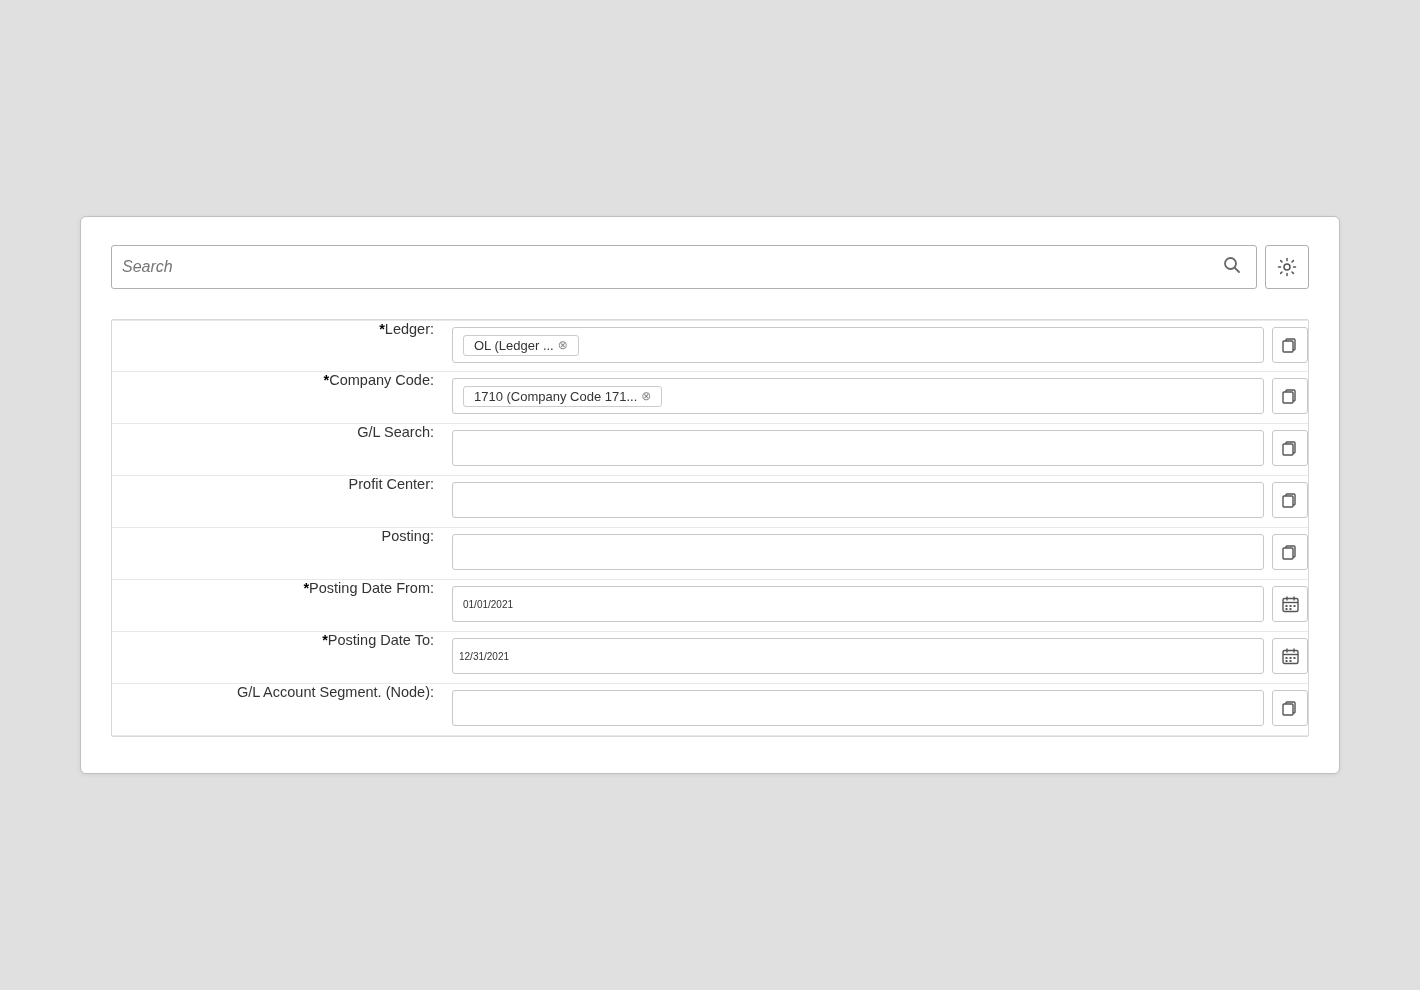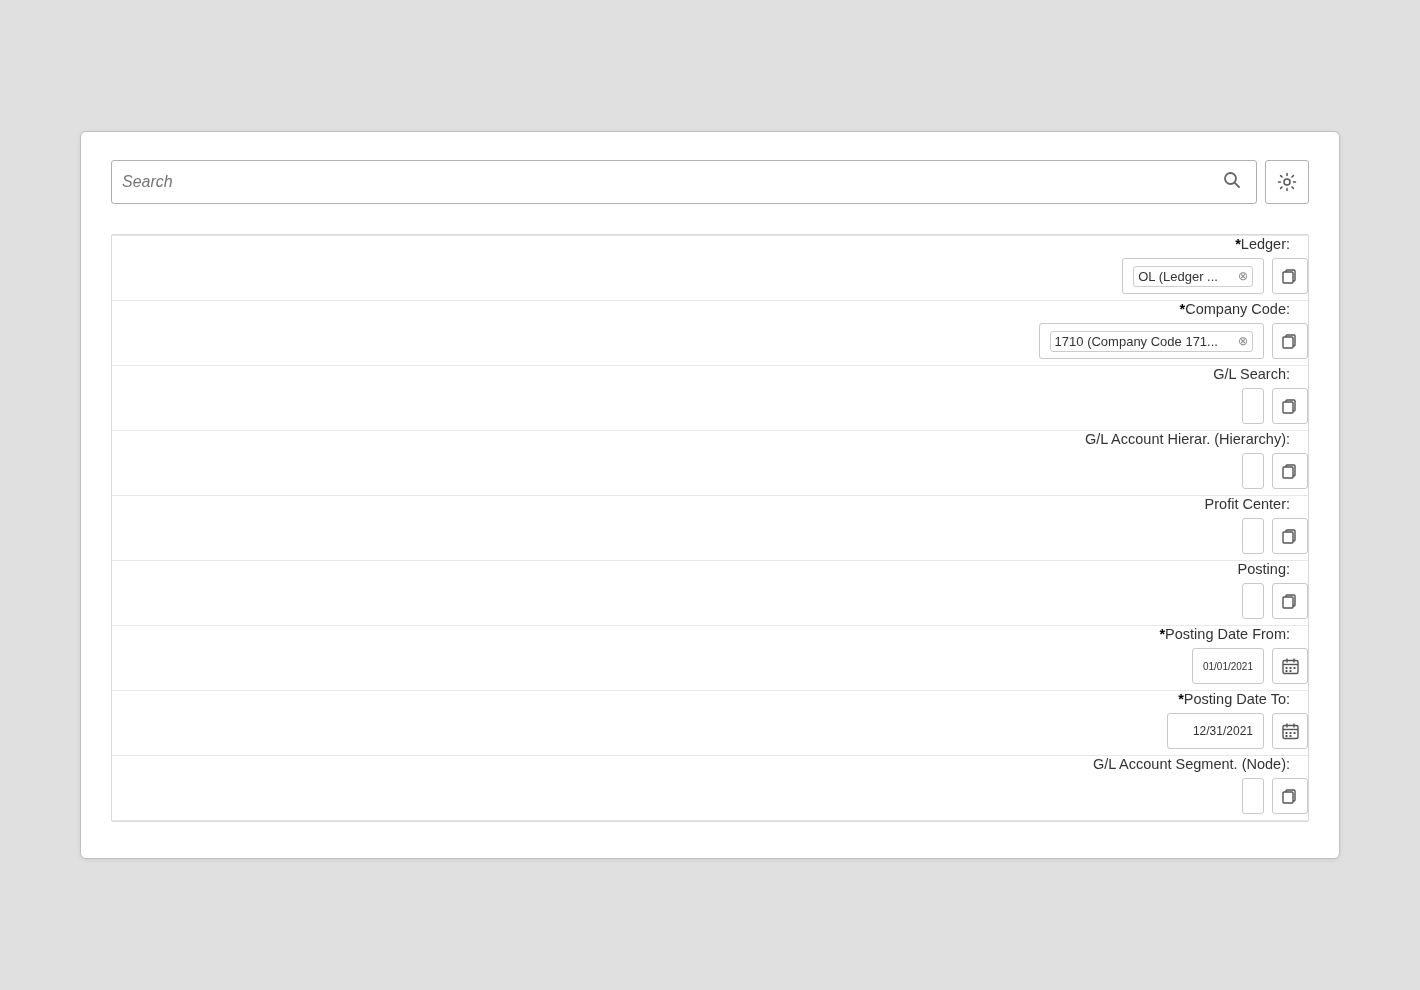--- a/index.html
+++ b/index.html
@@ -80,10 +80,9 @@
 
     .form-row {
       display: flex;
-      align-items: flex-end;
+      align-items: flex-start;
       border-bottom: 1px solid #e8e8e8;
       min-height: 52px;
-      flex-direction: column;
     }
 
     .form-row:first-child {

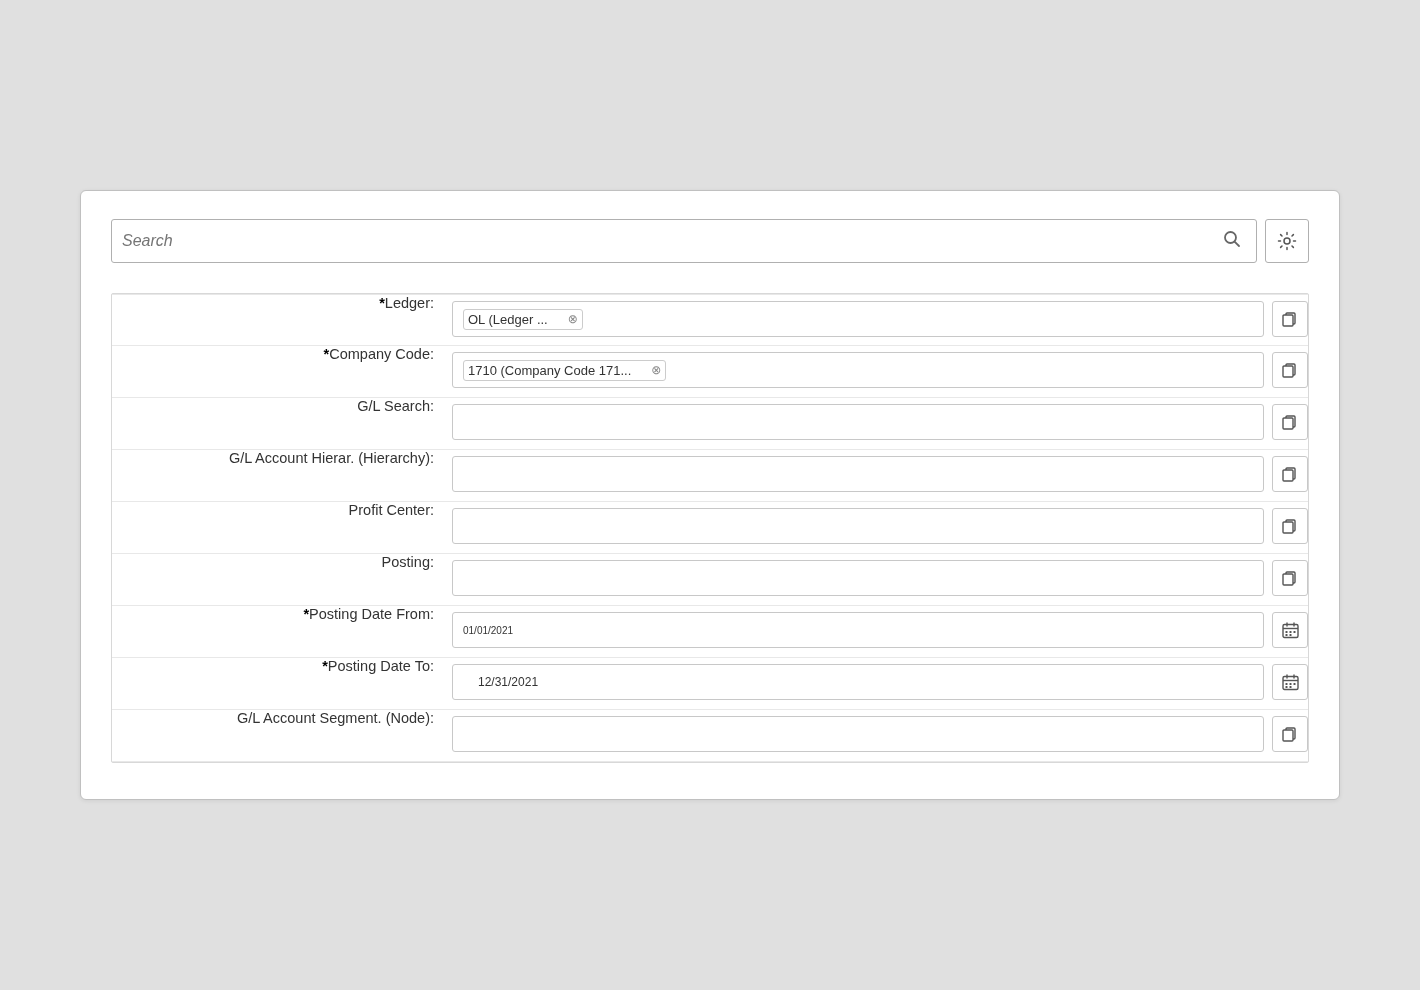--- a/index.html
+++ b/index.html
@@ -136,10 +136,10 @@
       background: #fff;
       border: 1px solid #ccc;
       border-radius: 3px;
-      padding: 2px 4px;
+      padding: 2px 10px;
       font-size: 13px;
       color: #333;
-      gap: 20px;
+      gap: 4px;
     }
 
     .tag-chip .close-x {

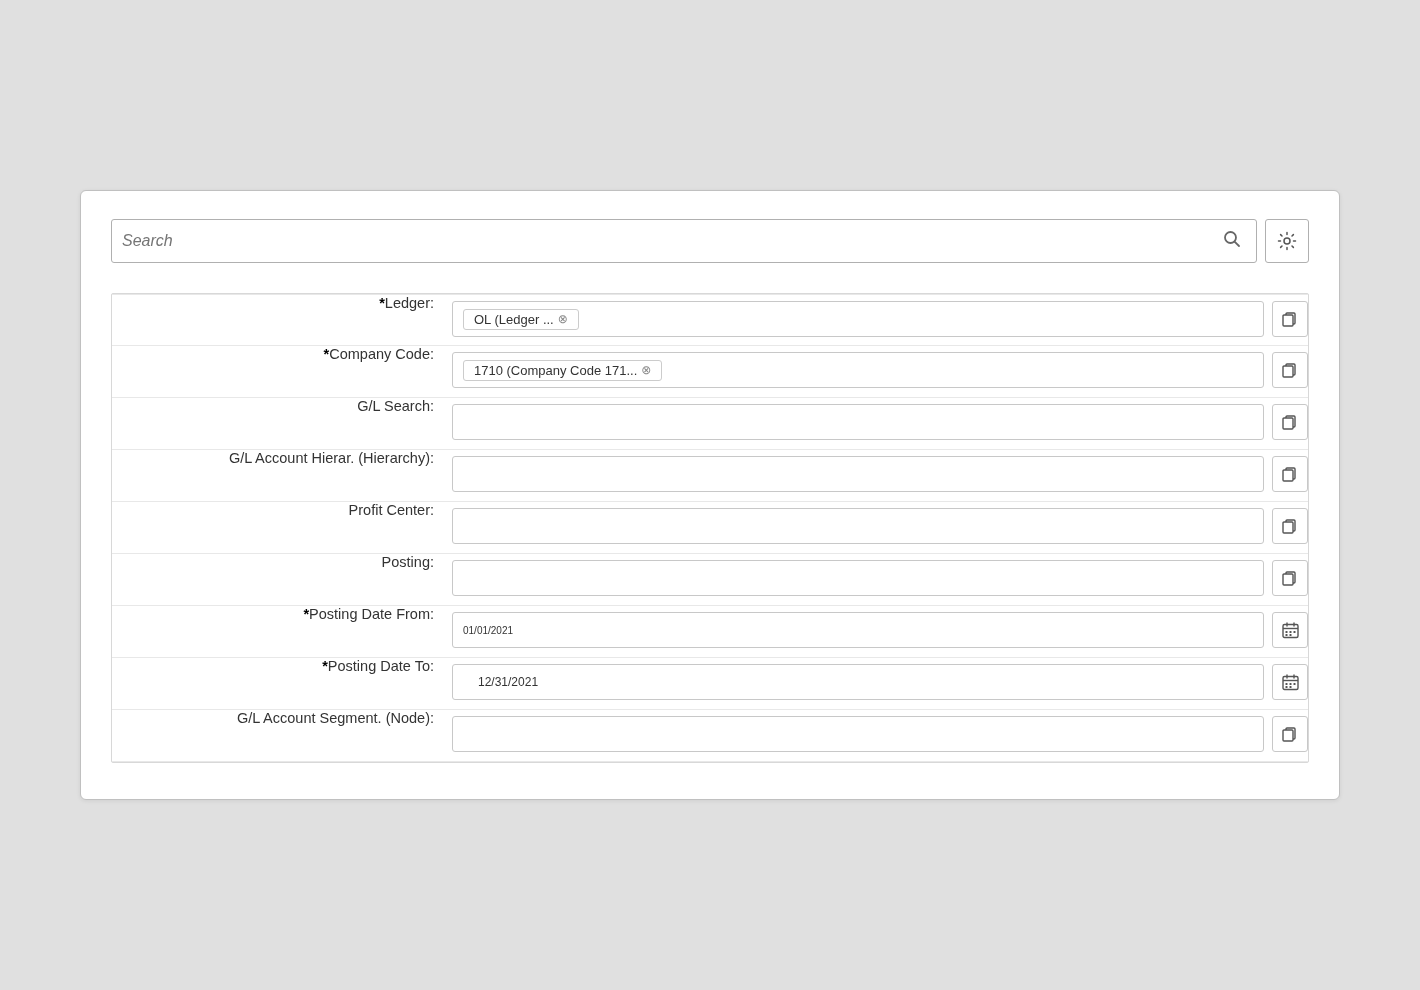--- a/index.html
+++ b/index.html
@@ -253,18 +253,6 @@
       </div>
     </div>
 
-    <div class="form-row">
-      <div class="form-label">G/L Account Hierar. (Hierarchy):</div>
-      <div class="form-field-wrapper">
-        <div class="form-input-box" style="cursor:text;"></div>
-        <button class="field-action-btn">
-          <svg width="16" height="16" viewBox="0 0 16 16" fill="none" xmlns="http://www.w3.org/2000/svg">
-            <rect x="1" y="4" width="10" height="11" rx="1" stroke="#555" stroke-width="1.4"></rect>
-            <path d="M4 4V3a1 1 0 011-1h7a1 1 0 011 1v9a1 1 0 01-1 1h-1" stroke="#555" stroke-width="1.4"></path>
-          </svg>
-        </button>
-      </div>
-    </div>
 
     <div class="form-row">
       <div class="form-label">Profit Center:</div>

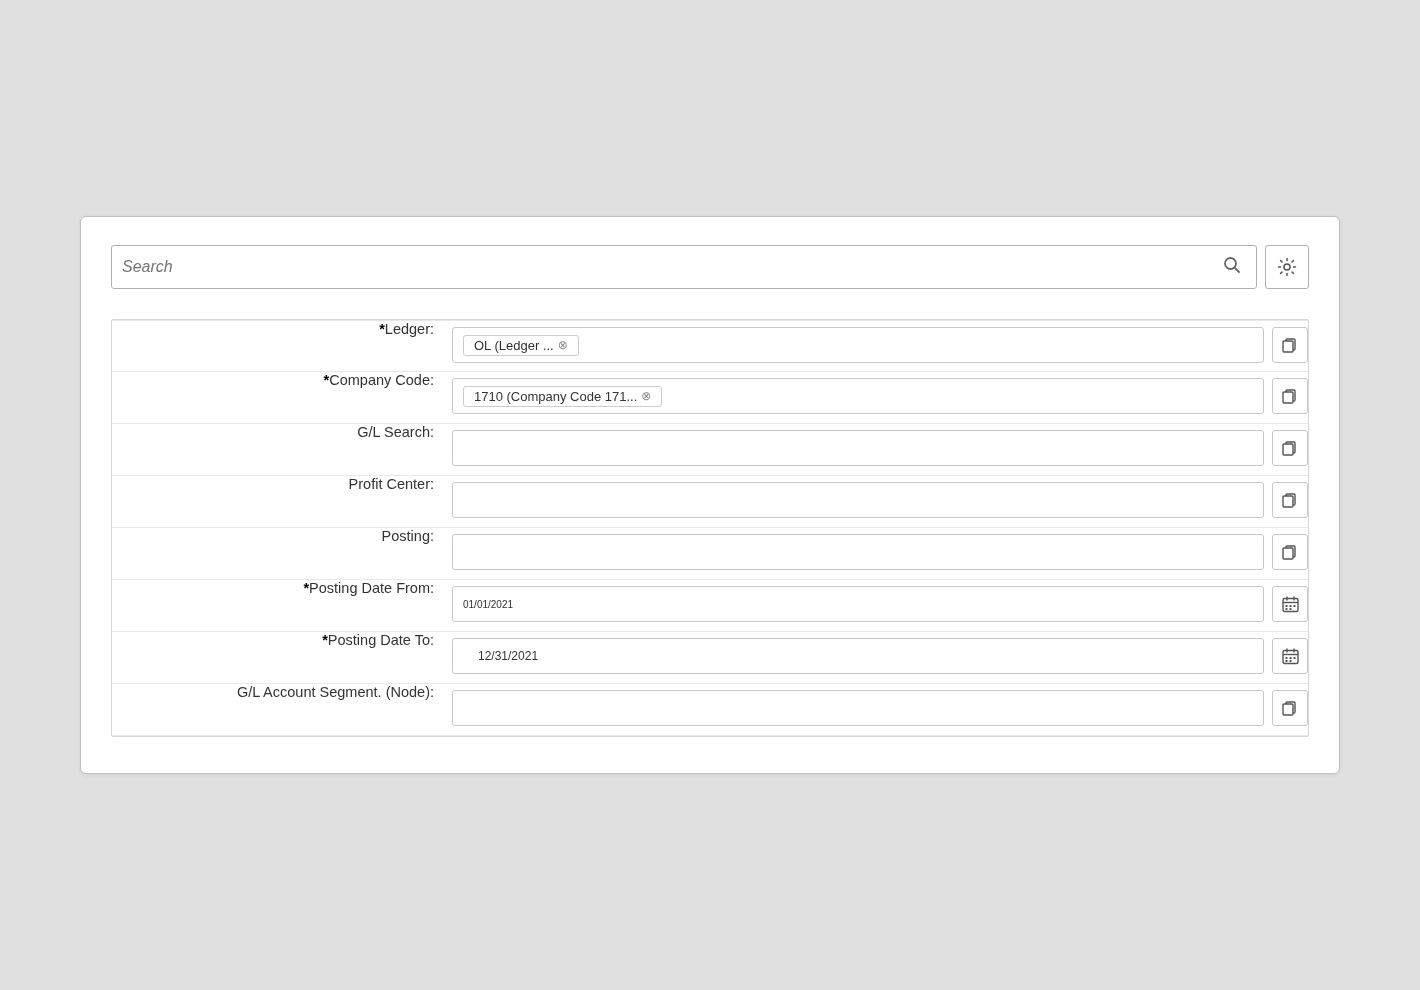--- a/index.html
+++ b/index.html
@@ -309,7 +309,7 @@
         <span class="required-star">*</span>Posting Date To:
       </div>
       <div class="form-field-wrapper">
-        <div class="form-input-box" style="font-size:12px; color:#333; display:flex; align-items:center; padding-left:25px;">
+        <div class="form-input-box" style="font-size:10px; color:#333; display:flex; align-items:center; padding-left:6px;">
           <span>12/31/2021</span>
         </div>
         <button class="field-action-btn">

